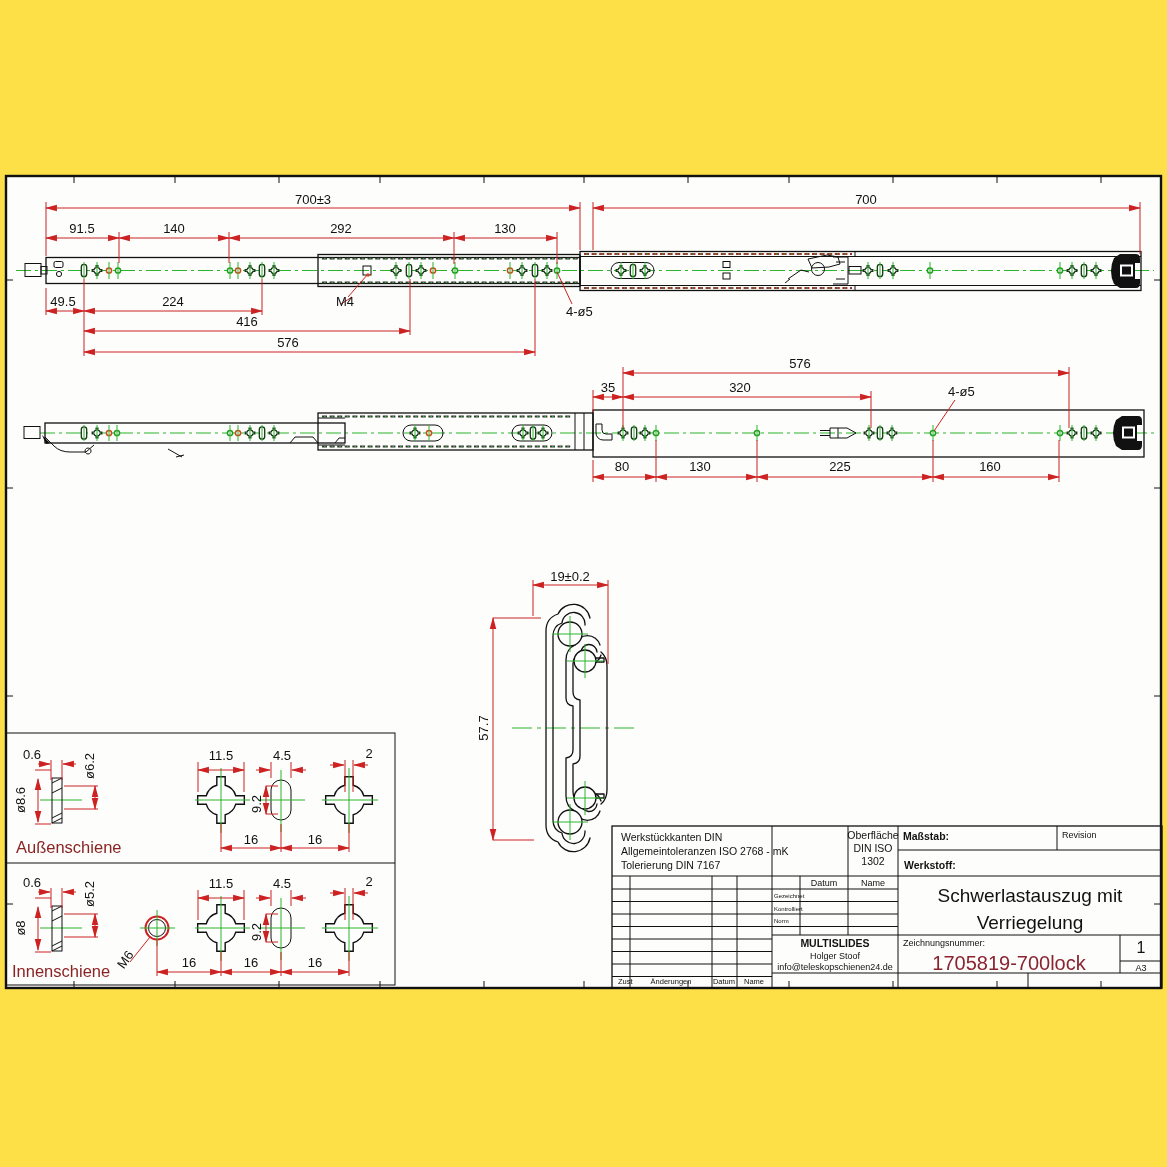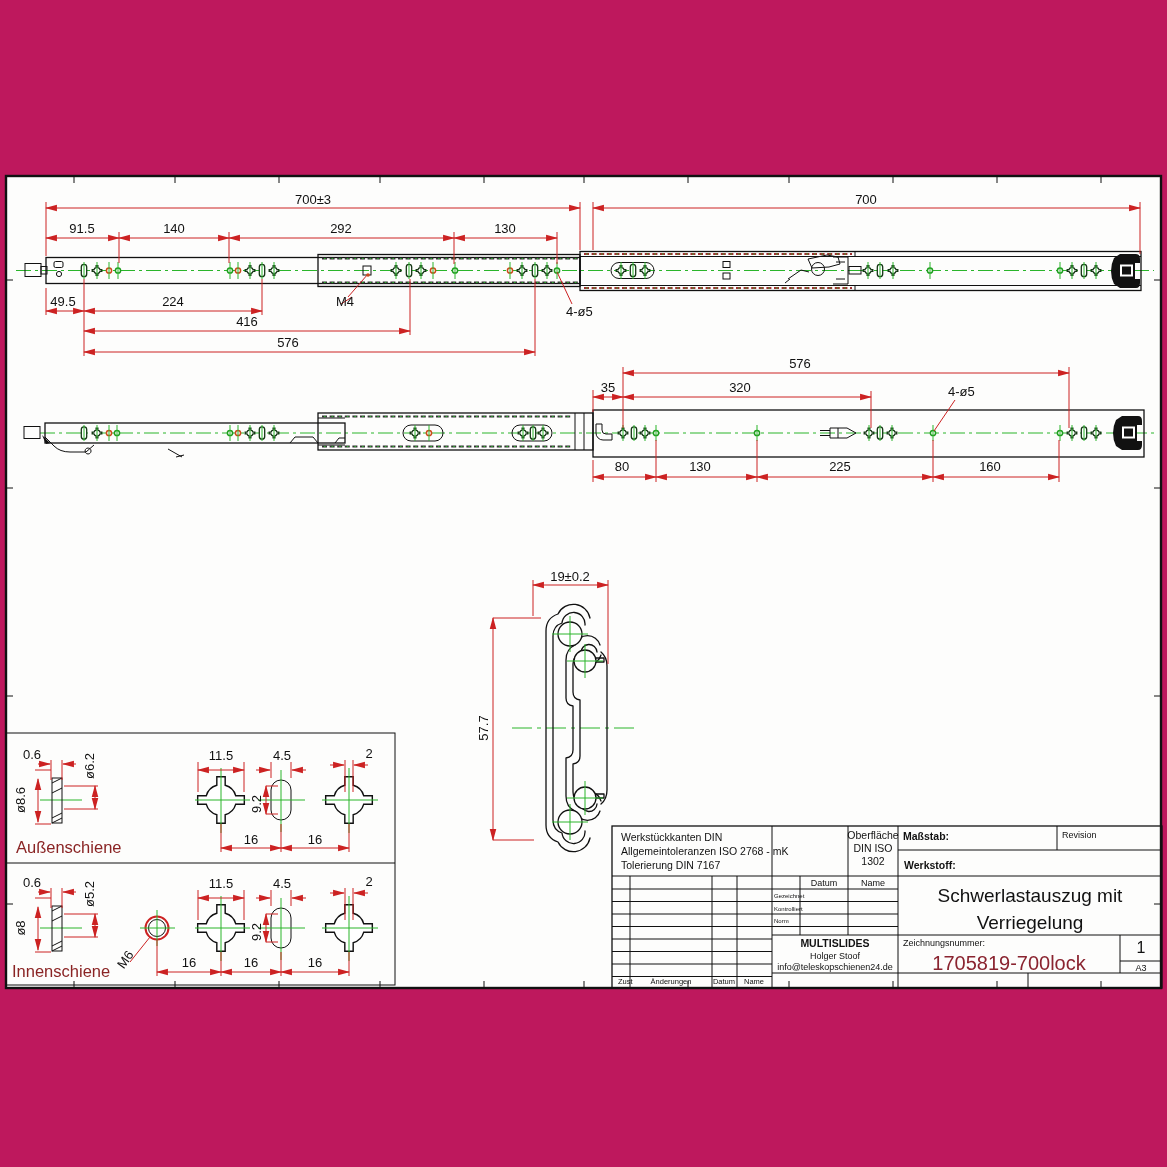--- a/index.html
+++ b/index.html
@@ -3,7 +3,7 @@
 <meta charset="utf-8">
 <style>
   html,body{margin:0;padding:0;background:#fff;}
-  #sheet{width:1167px;height:1167px;position:relative;background:#be185d;font-family:"Liberation Sans",sans-serif;}
+  #sheet{width:1167px;height:1167px;position:relative;background:#fde047;font-family:"Liberation Sans",sans-serif;}
   svg{position:absolute;left:0;top:0;}
   text{font-family:"Liberation Sans",sans-serif;fill:#111;}
   .d{font-size:13px;}

